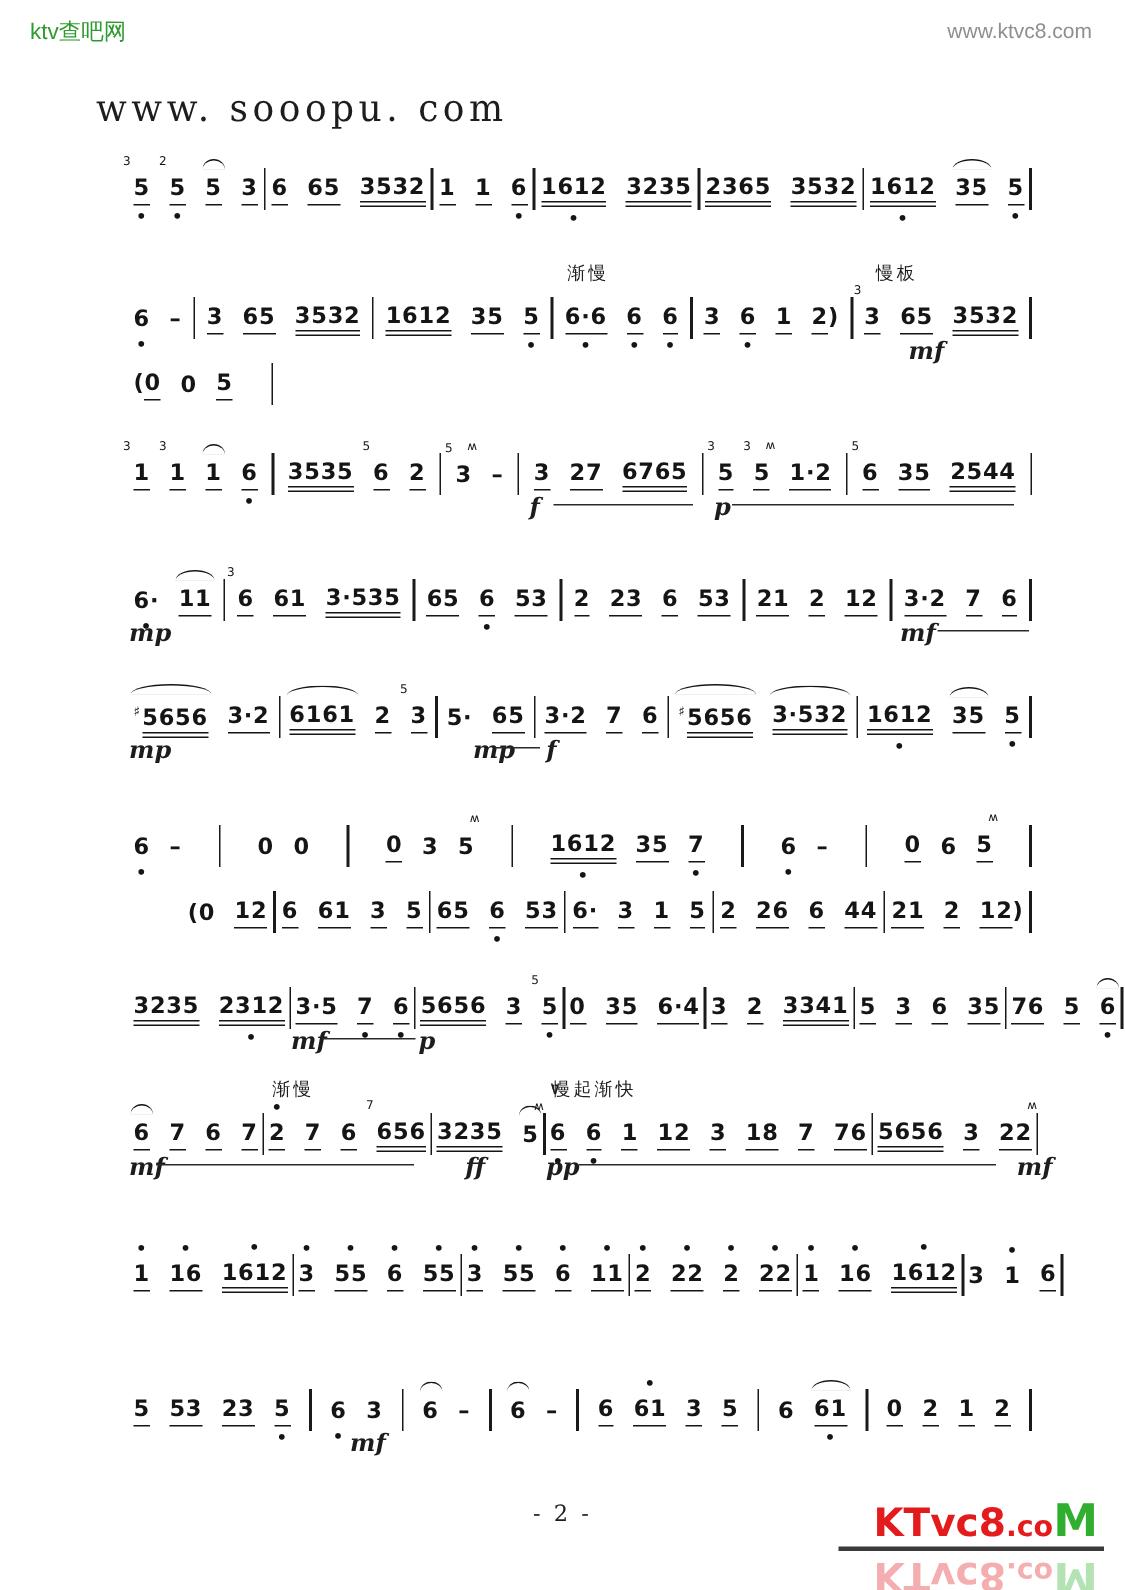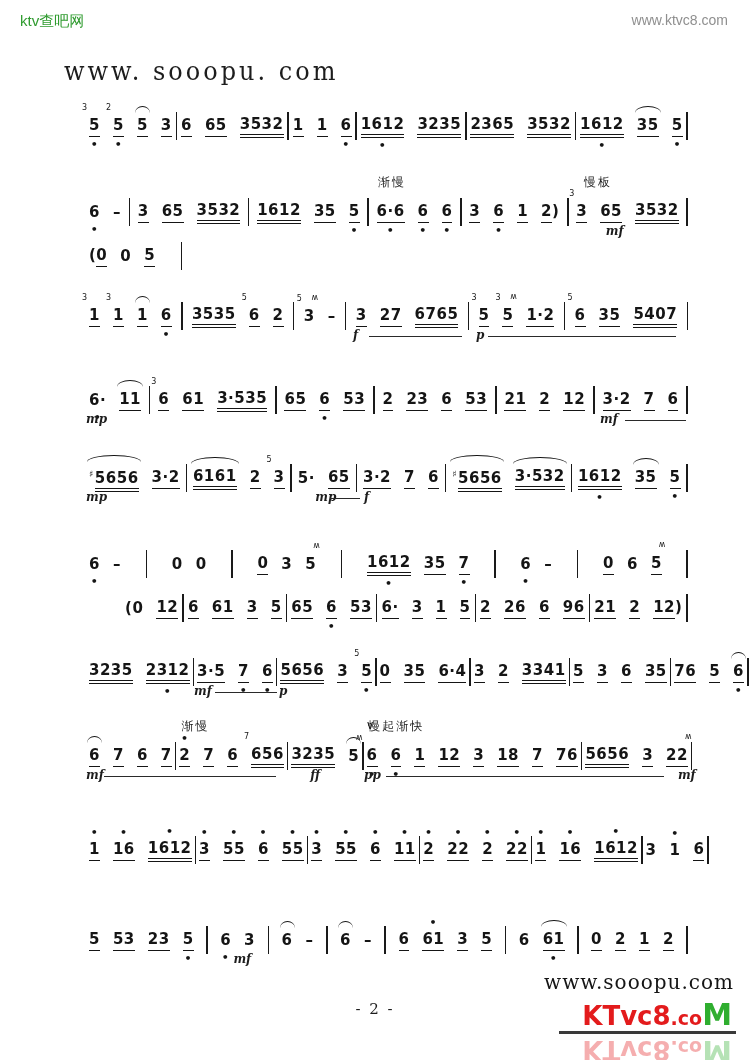--- a/index.html
+++ b/index.html
@@ -33,7 +33,7 @@
   .paren{font-weight:bold;font-size:15px;}
   .lab{position:absolute;top:-24px;font-size:12px;letter-spacing:2px;color:#1d1d1d;
        font-family:"DejaVu Sans",sans-serif;white-space:nowrap;}
-  .dyn{position:absolute;top:26px;font-style:italic;font-weight:bold;font-size:12px;
+  .dyn{position:absolute;top:26px;font-style:italic;font-weight:bold;font-size:16px;
        font-family:"DejaVu Serif",serif;color:#1d1d1d;}
   .hline{position:absolute;top:34px;border-top:1.5px solid #2a2a2a;height:0;}
   .sub-row{display:flex;justify-content:space-between;align-items:center;margin-top:16px;}

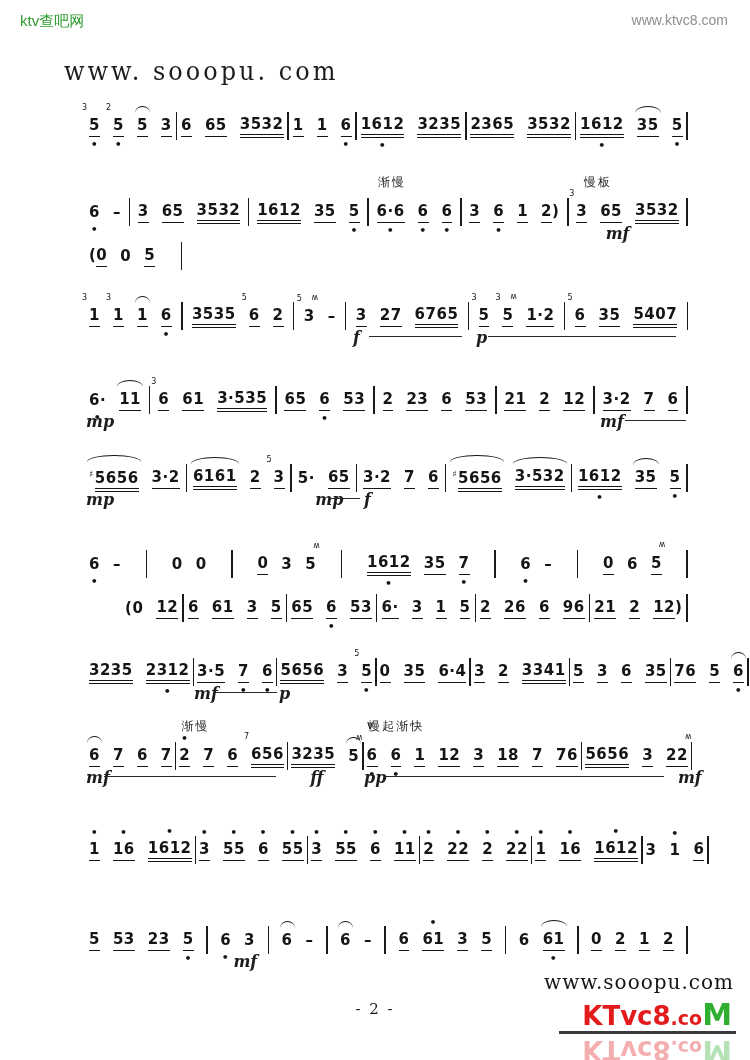--- a/index.html
+++ b/index.html
@@ -186,7 +186,7 @@
           <div class="measure">
             <span class="tok u1"><span class="core">6</span><span class="grace">5</span></span>
             <span class="tok u1"><span class="core">35</span></span>
-            <span class="tok u2"><span class="core">5407</span></span>
+            <span class="tok u2"><span class="core">2544</span></span>
           </div>
           <div class="bar"></div>
         </div>

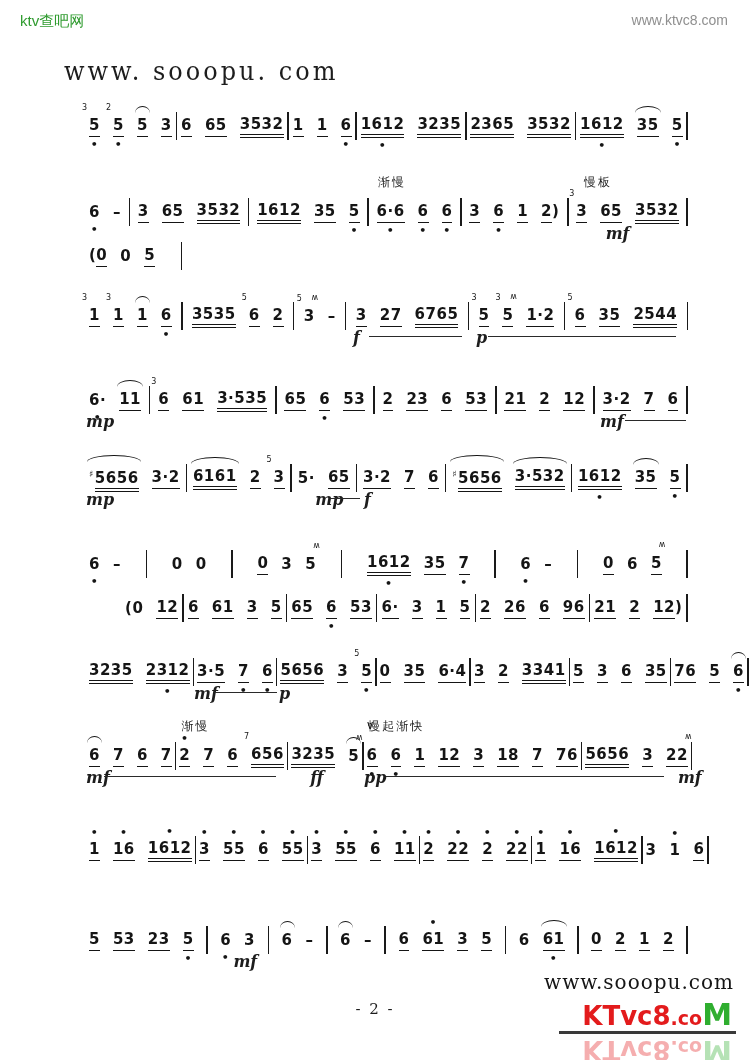--- a/index.html
+++ b/index.html
@@ -345,7 +345,7 @@
             <span class="tok u1"><span class="core">2</span></span>
             <span class="tok u1"><span class="core">26</span></span>
             <span class="tok u1"><span class="core">6</span></span>
-            <span class="tok u1"><span class="core">96</span></span>
+            <span class="tok u1"><span class="core">44</span></span>
           </div>
           <div class="bar"></div>
           <div class="measure">

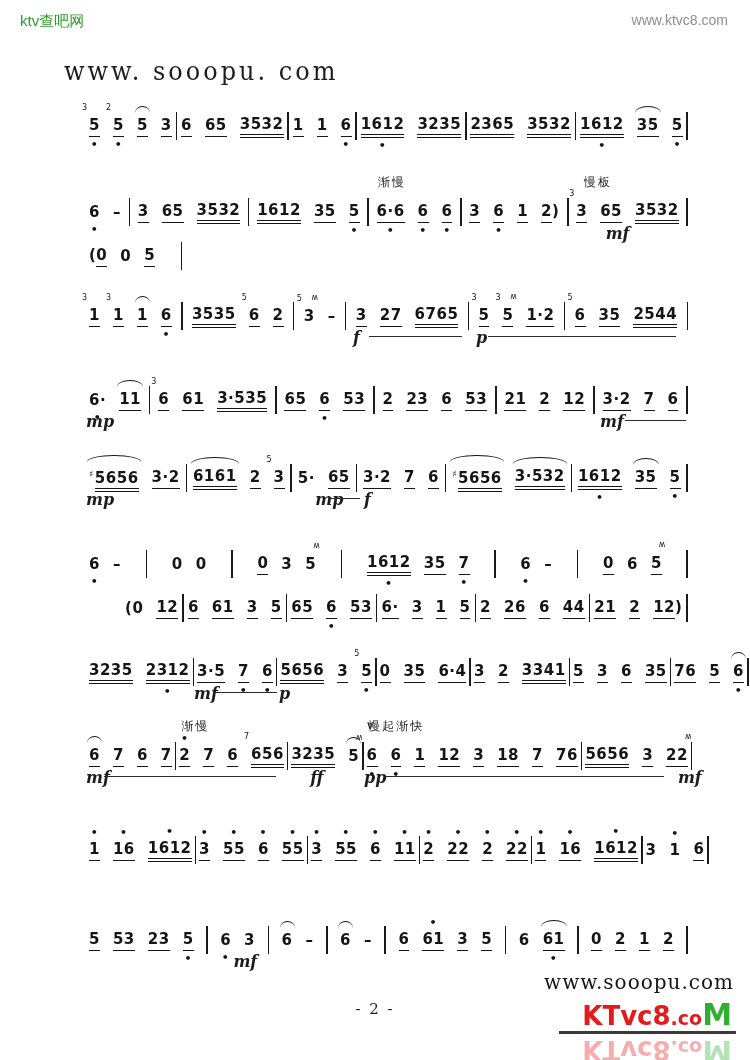--- a/index.html
+++ b/index.html
@@ -547,7 +547,6 @@
 
   <div class="page-num">- 2 -</div>
 
-  <div class="wm-bottom">www.sooopu.com</div>
 
   <div class="logo-wrap">
     <div class="logo"><span class="p1">KTvc8</span><span class="p2">.co</span><span class="p3">M</span></div>

